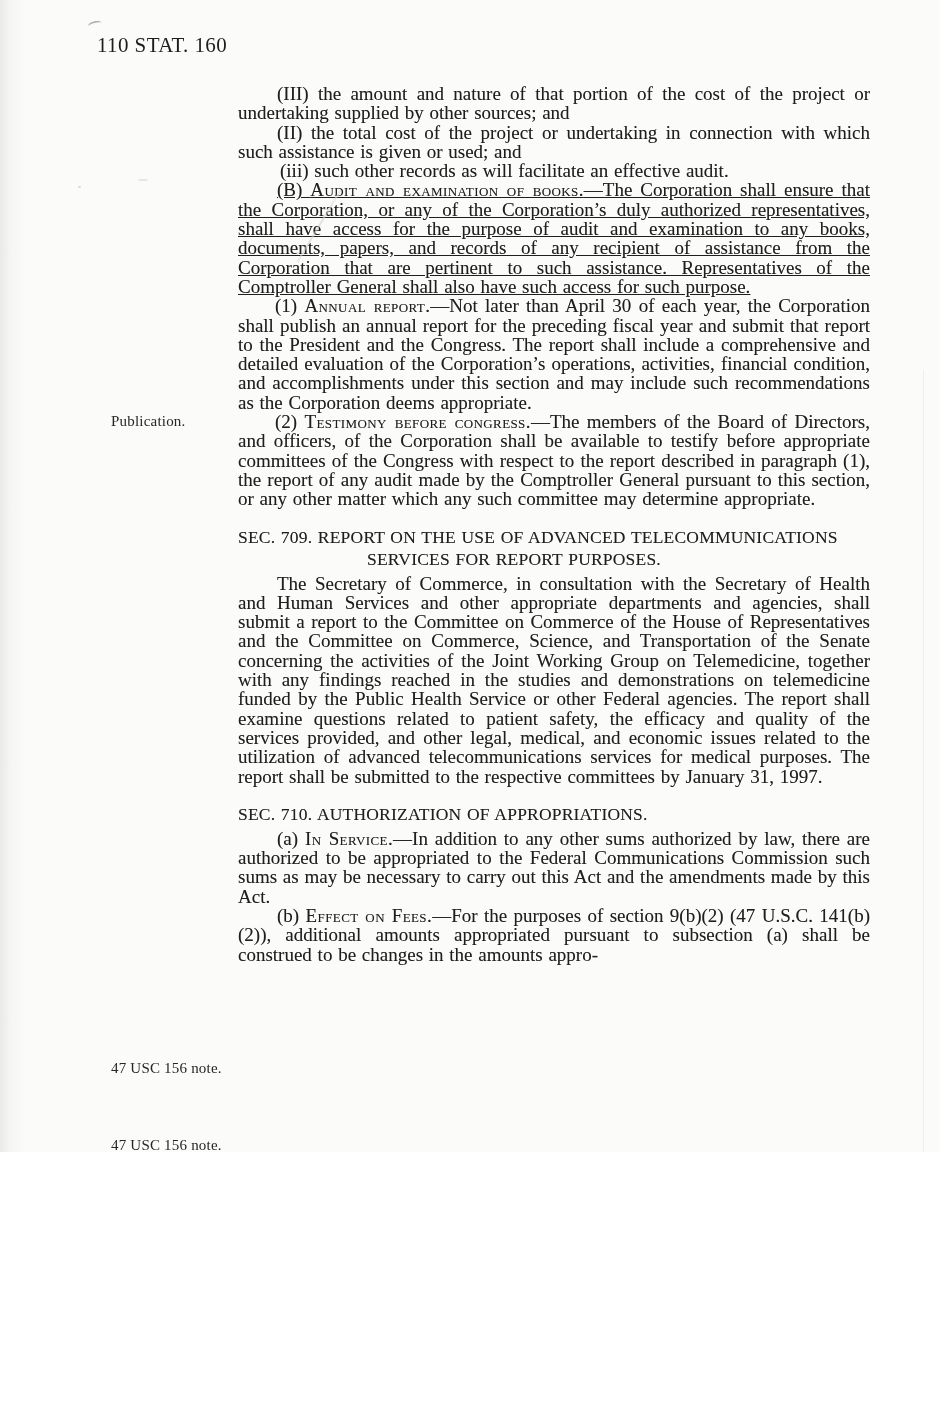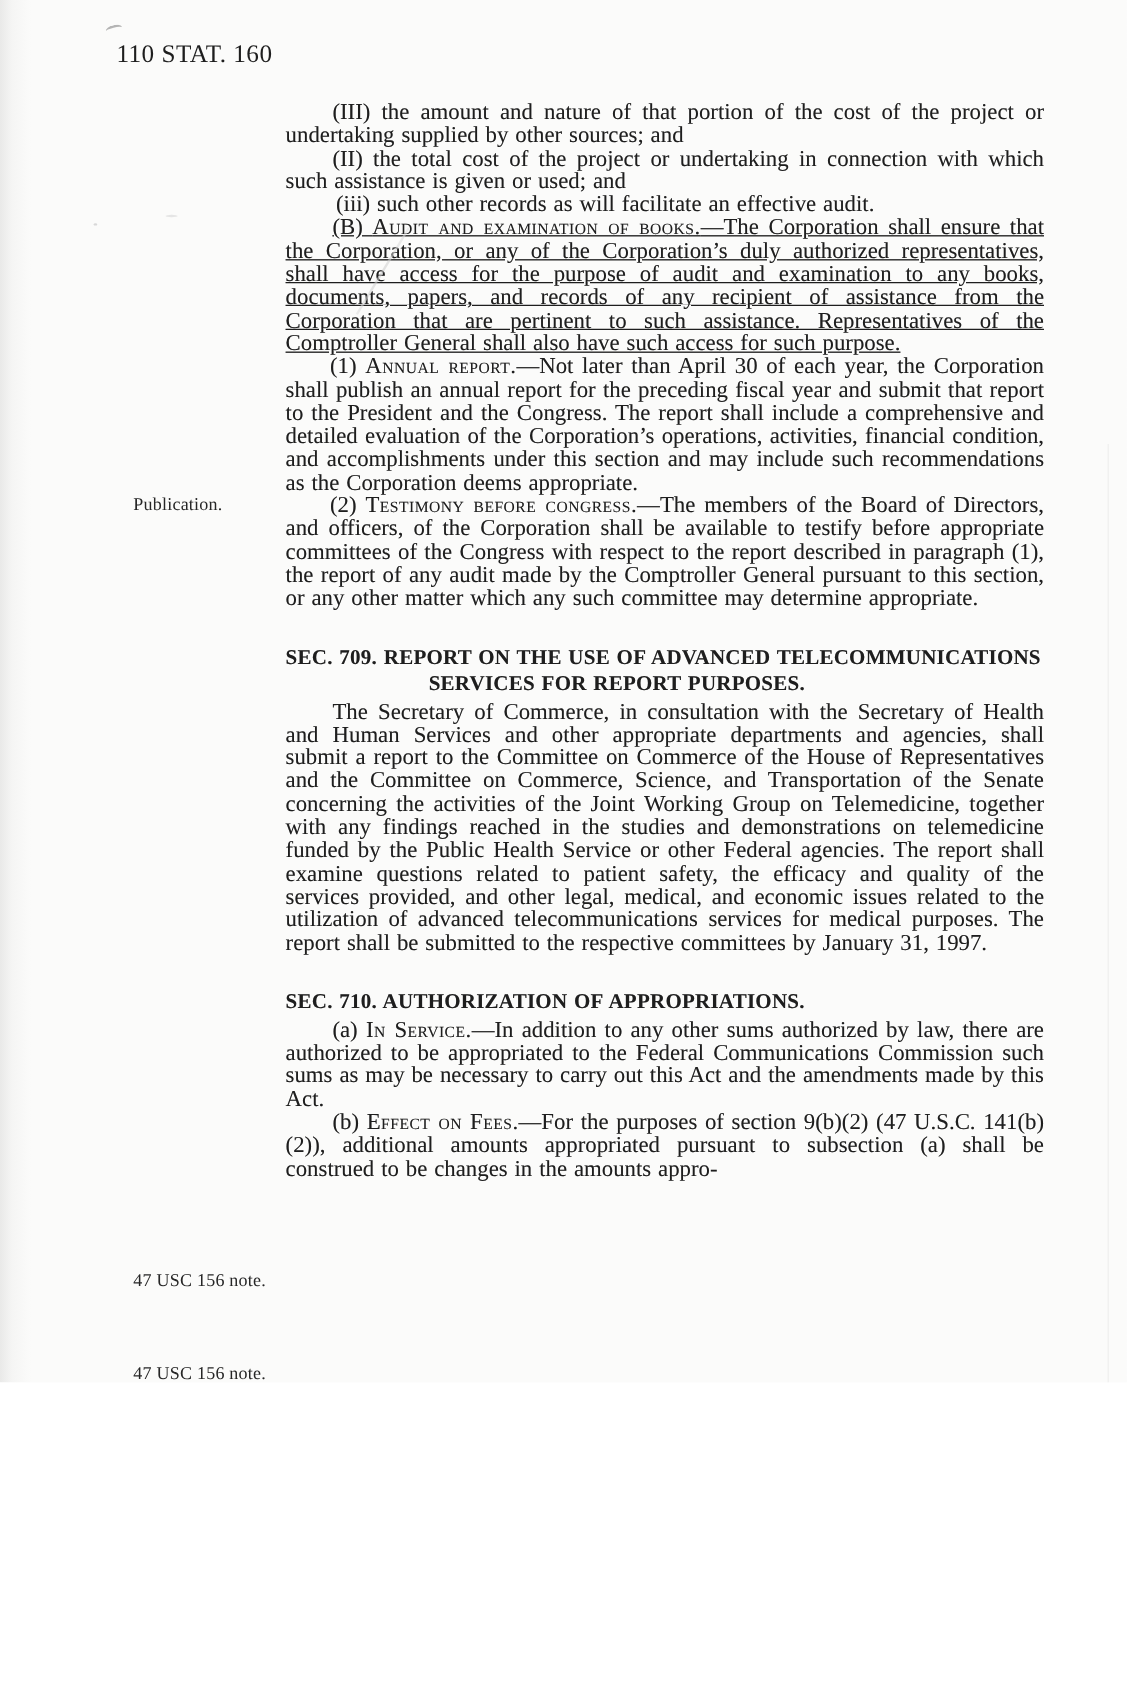--- a/index.html
+++ b/index.html
@@ -47,8 +47,8 @@
   .lvl-body{margin-left:0;    text-indent:39px;}
   .sc{font-variant:small-caps;letter-spacing:0.4px;}
   .sec-heading{
-    font-weight:bold;font-size:17.5px;line-height:22px;
-    margin:27px 0 4px 0;text-align:left;text-indent:0;
+    font-weight:normal;font-size:17.5px;line-height:22px;
+    margin:17px 0 4px 0;text-align:left;text-indent:0;
     letter-spacing:0.2px;
   }
   .sec-heading .h-line2{text-align:center;padding-right:80px;}

